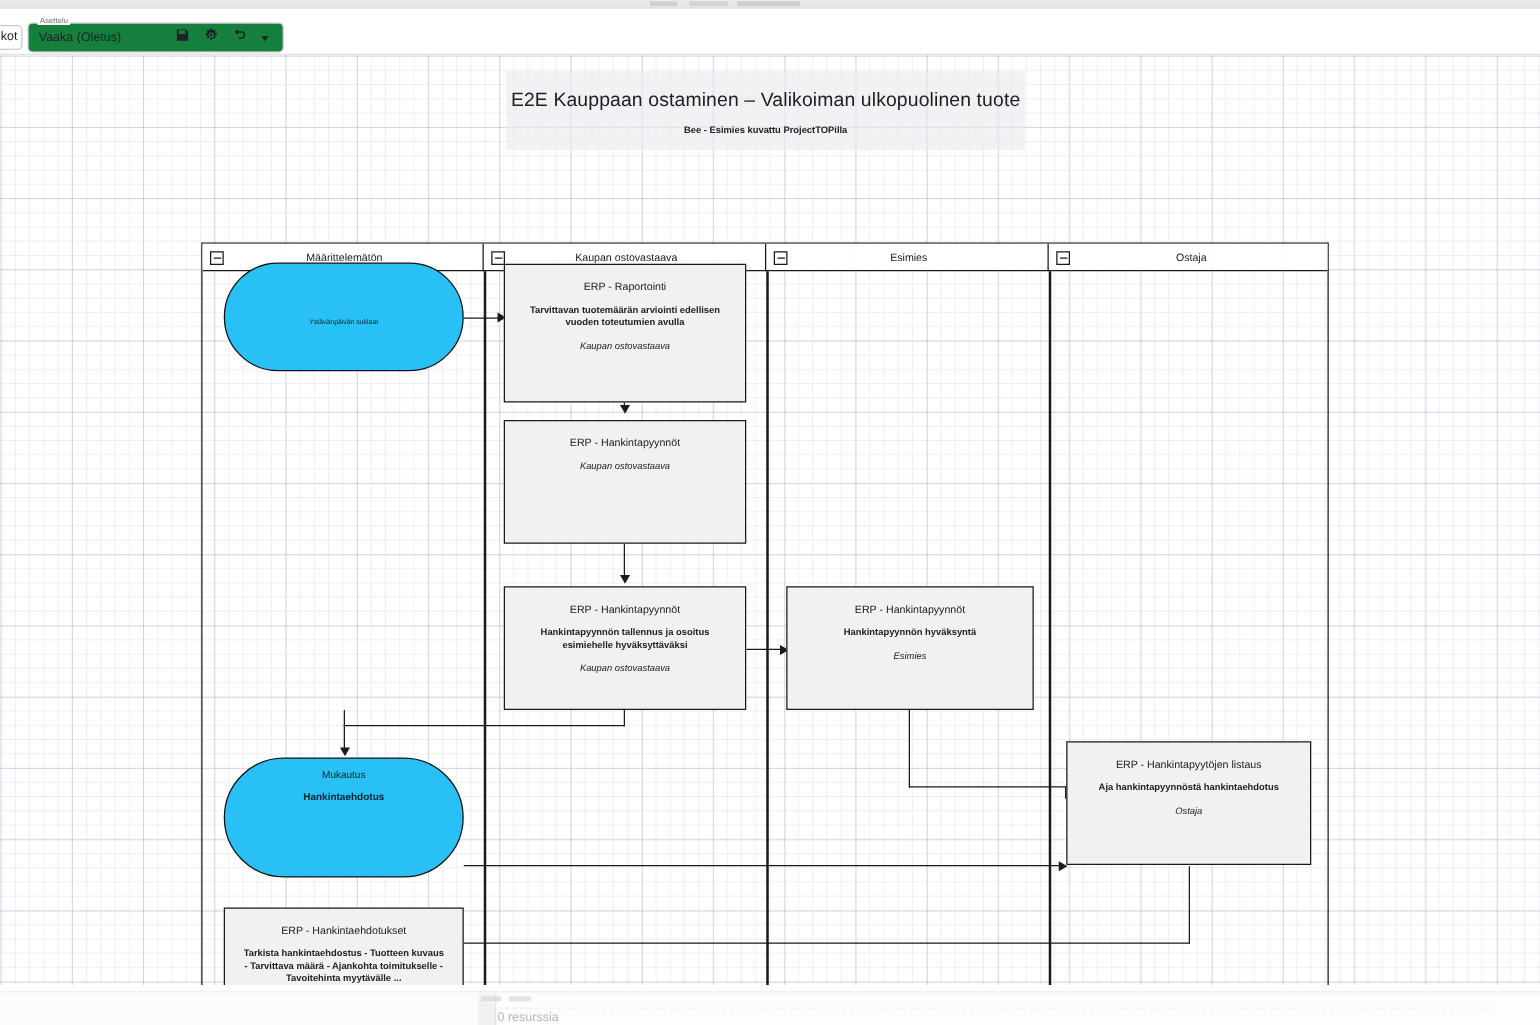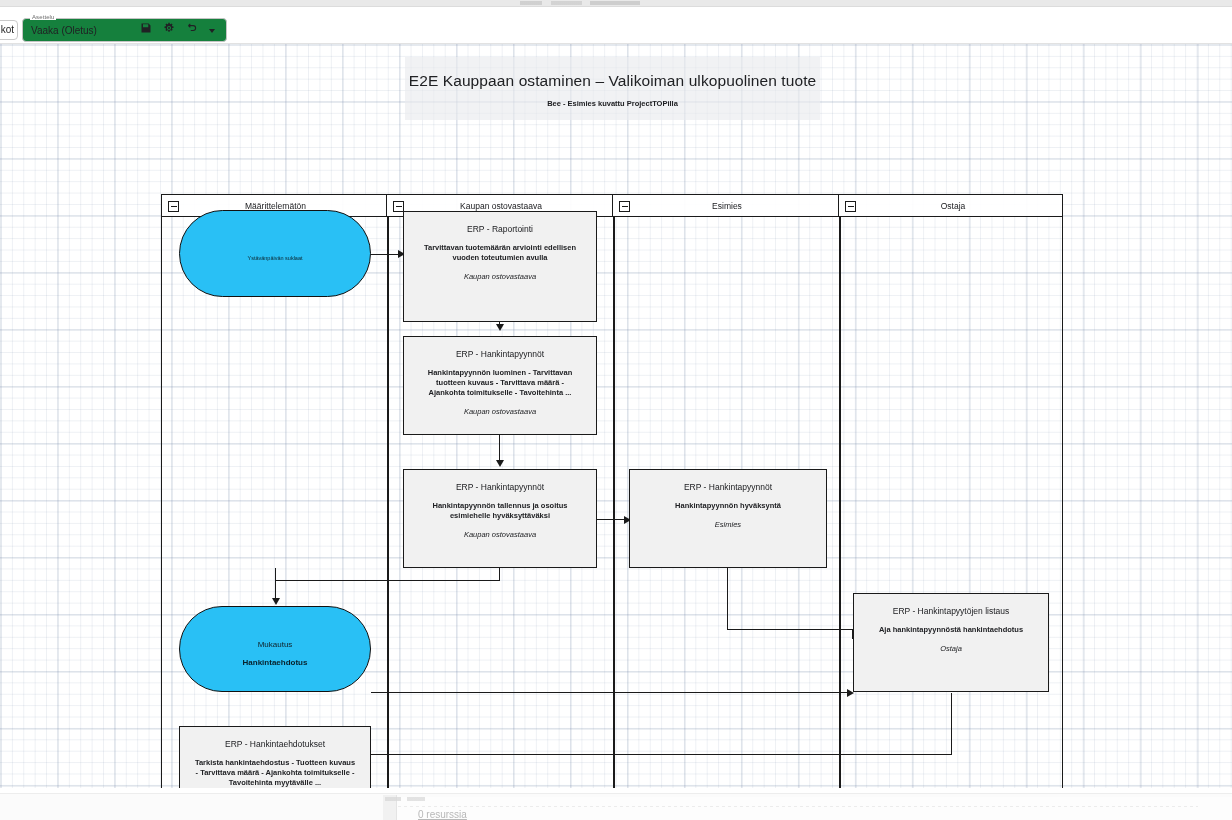--- a/index.html
+++ b/index.html
@@ -319,7 +319,6 @@
 
     <div class="node task" style="left:403px; top:292px; width:194px; height:99px;">
       <div class="t-head">ERP - Hankintapyynnöt</div>
-      <div class="t-body">Hankintapyynnön luominen - Tarvittavan tuotteen kuvaus - Tarvittava määrä - Ajankohta toimitukselle - Tavoitehinta ...</div>
       <div class="t-role">Kaupan ostovastaava</div>
     </div>
 

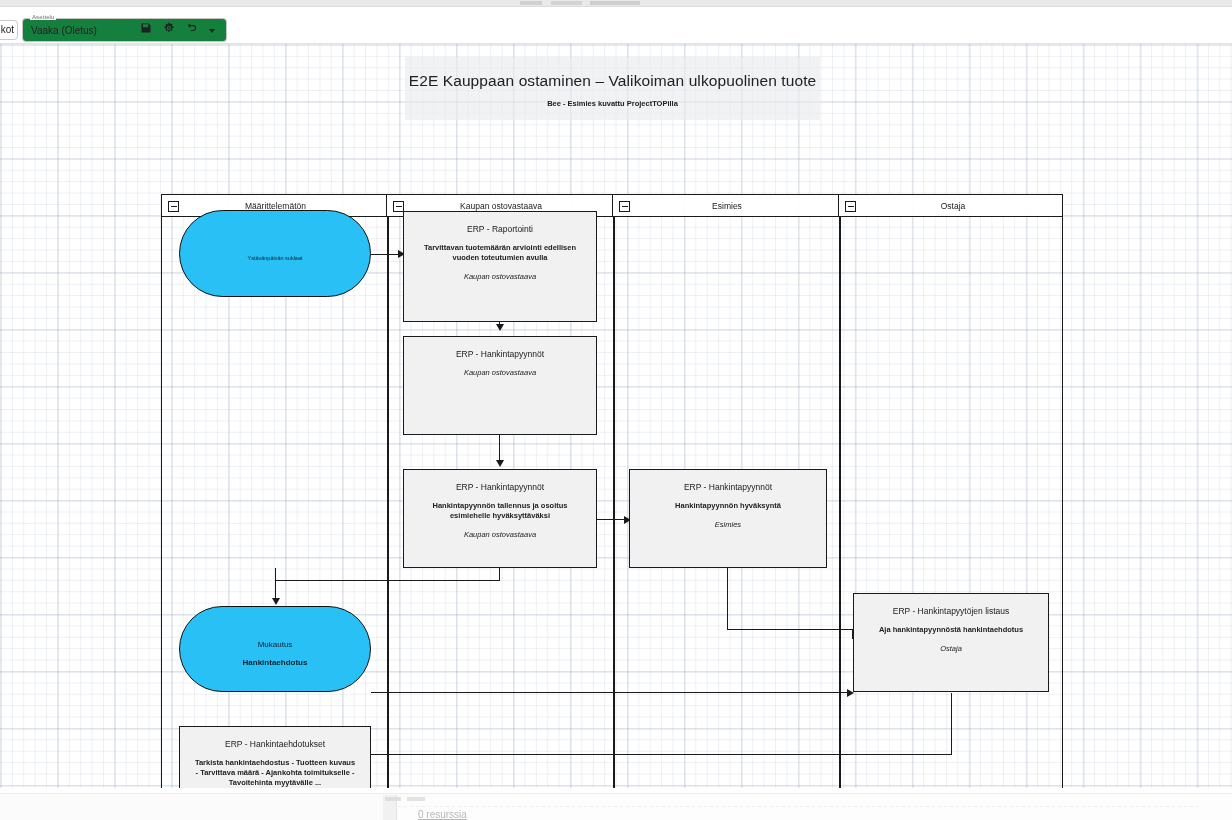--- a/index.html
+++ b/index.html
@@ -334,7 +334,7 @@
       <div class="t-role">Esimies</div>
     </div>
 
-    <div class="node event" style="left:179px; top:562px; width:192px; height:86px; padding-top:8px;justify-content:center;">
+    <div class="node event" style="left:179px; top:562px; width:192px; height:96px; padding-top:8px;">
       <div class="e-head">Mukautus</div>
       <div class="e-body" style="margin-top:9px;">Hankintaehdotus</div>
     </div>

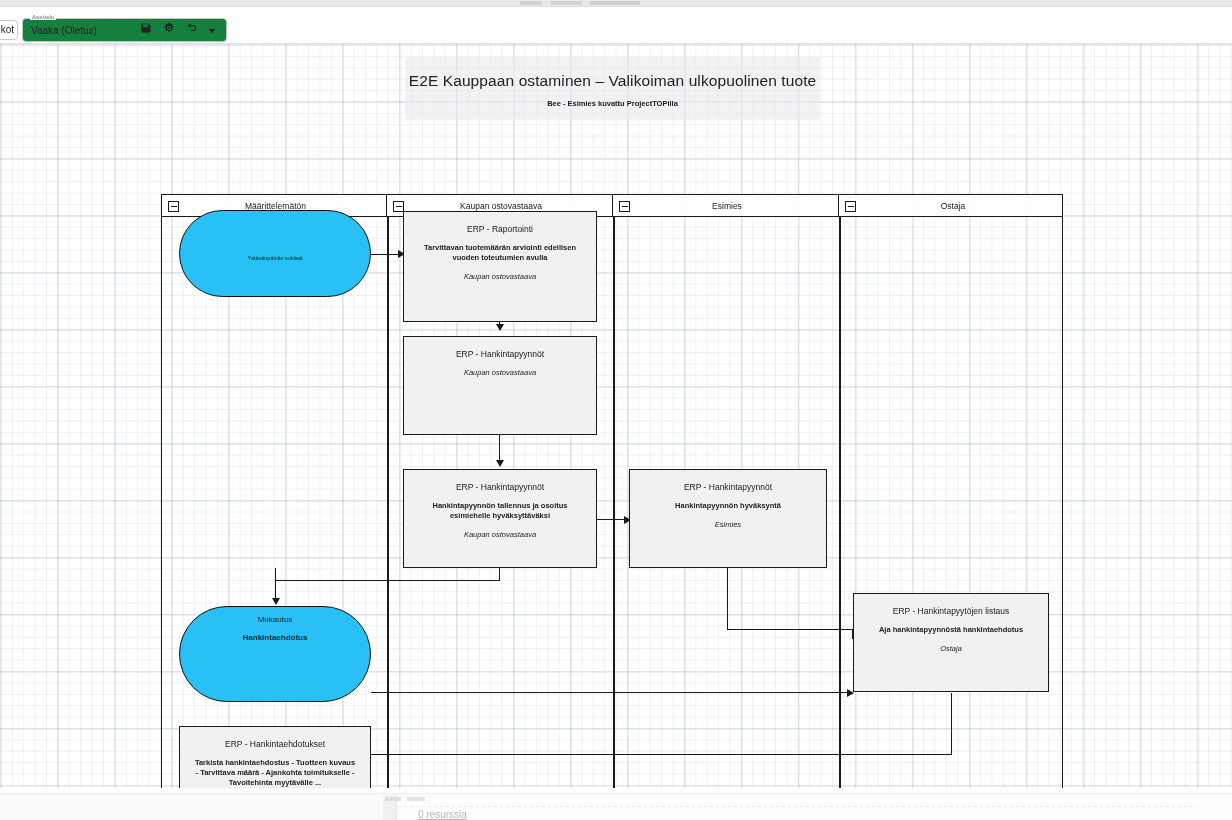--- a/index.html
+++ b/index.html
@@ -97,9 +97,9 @@
     background:#f1f1f1; border-right:1px solid #e4e4e4;
   }
   .footer-label {
-    position: absolute; top: 809px; left: 418px;
+    position: absolute; top: 809px; left: 398px;
     font-size: 10px; color: #b8b8b8; white-space: nowrap;
-    overflow: hidden; height: 11px; text-decoration: underline;
+    overflow: hidden; height: 11px;
   }
   .footer-hairline {
     position:absolute; top:806px; left:398px; width:800px; height:1px;

